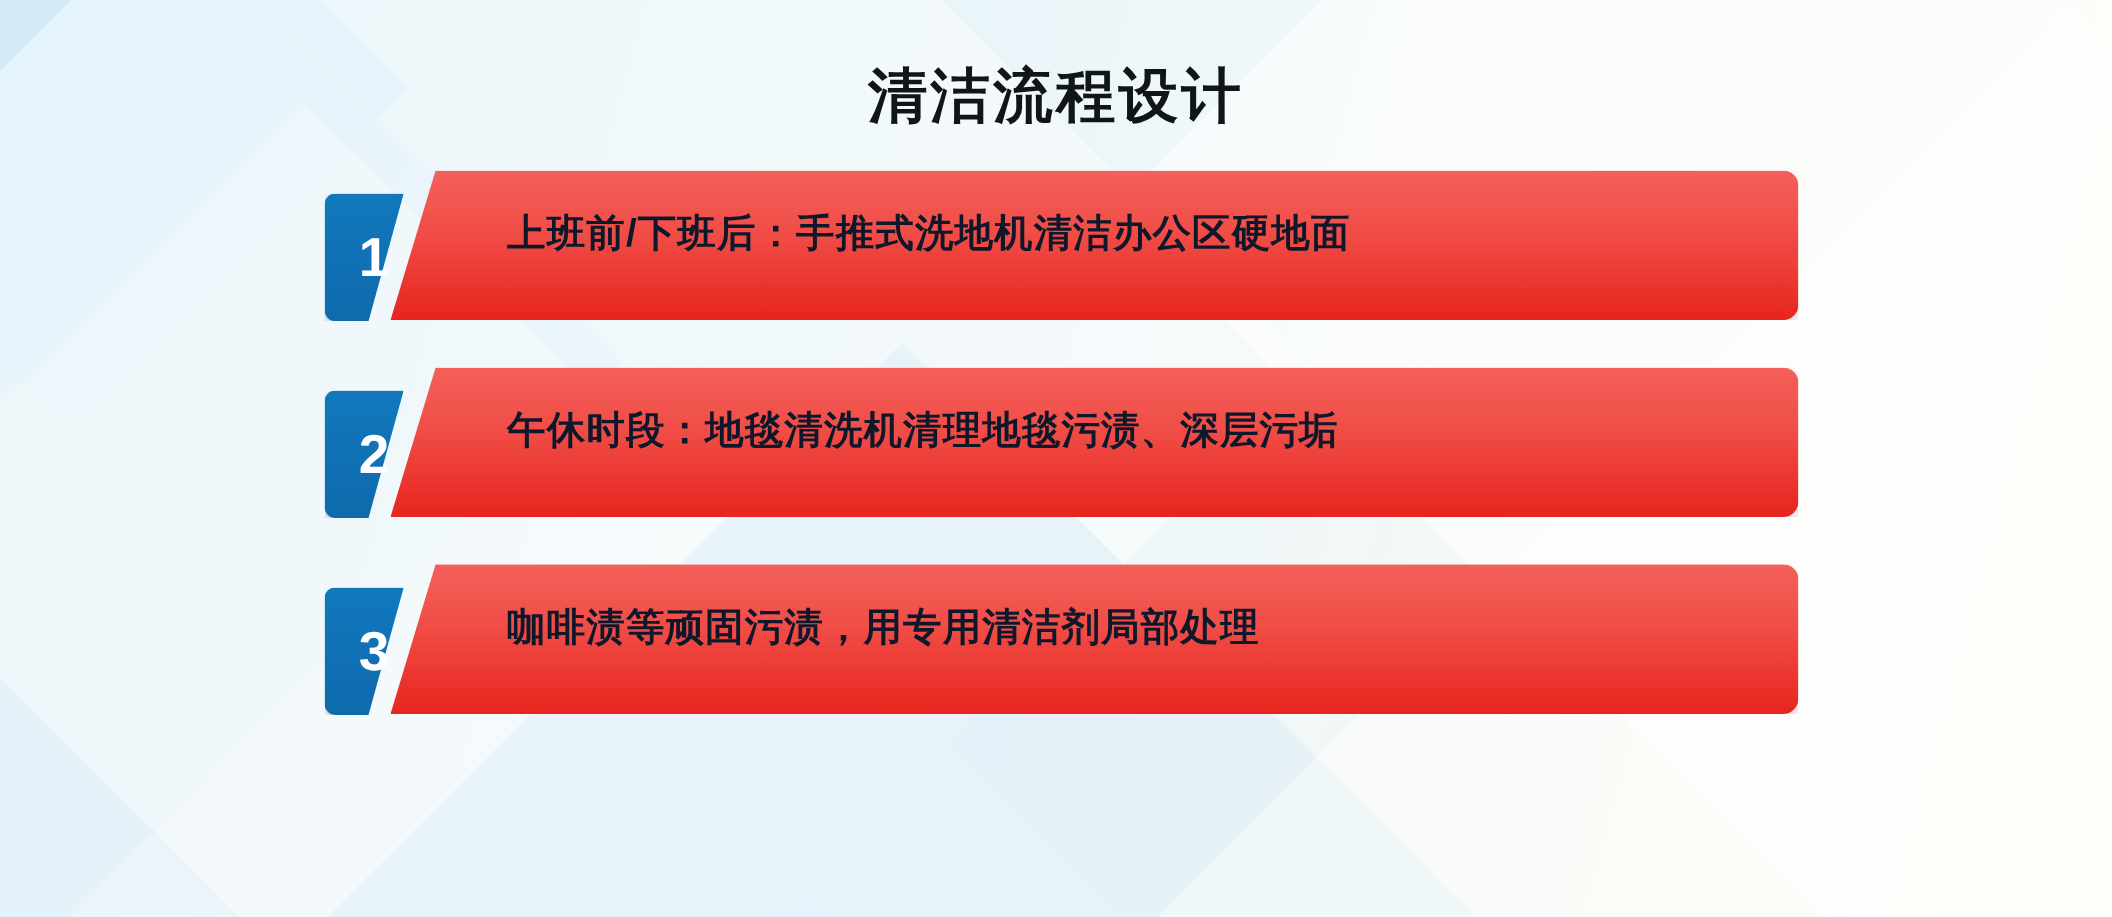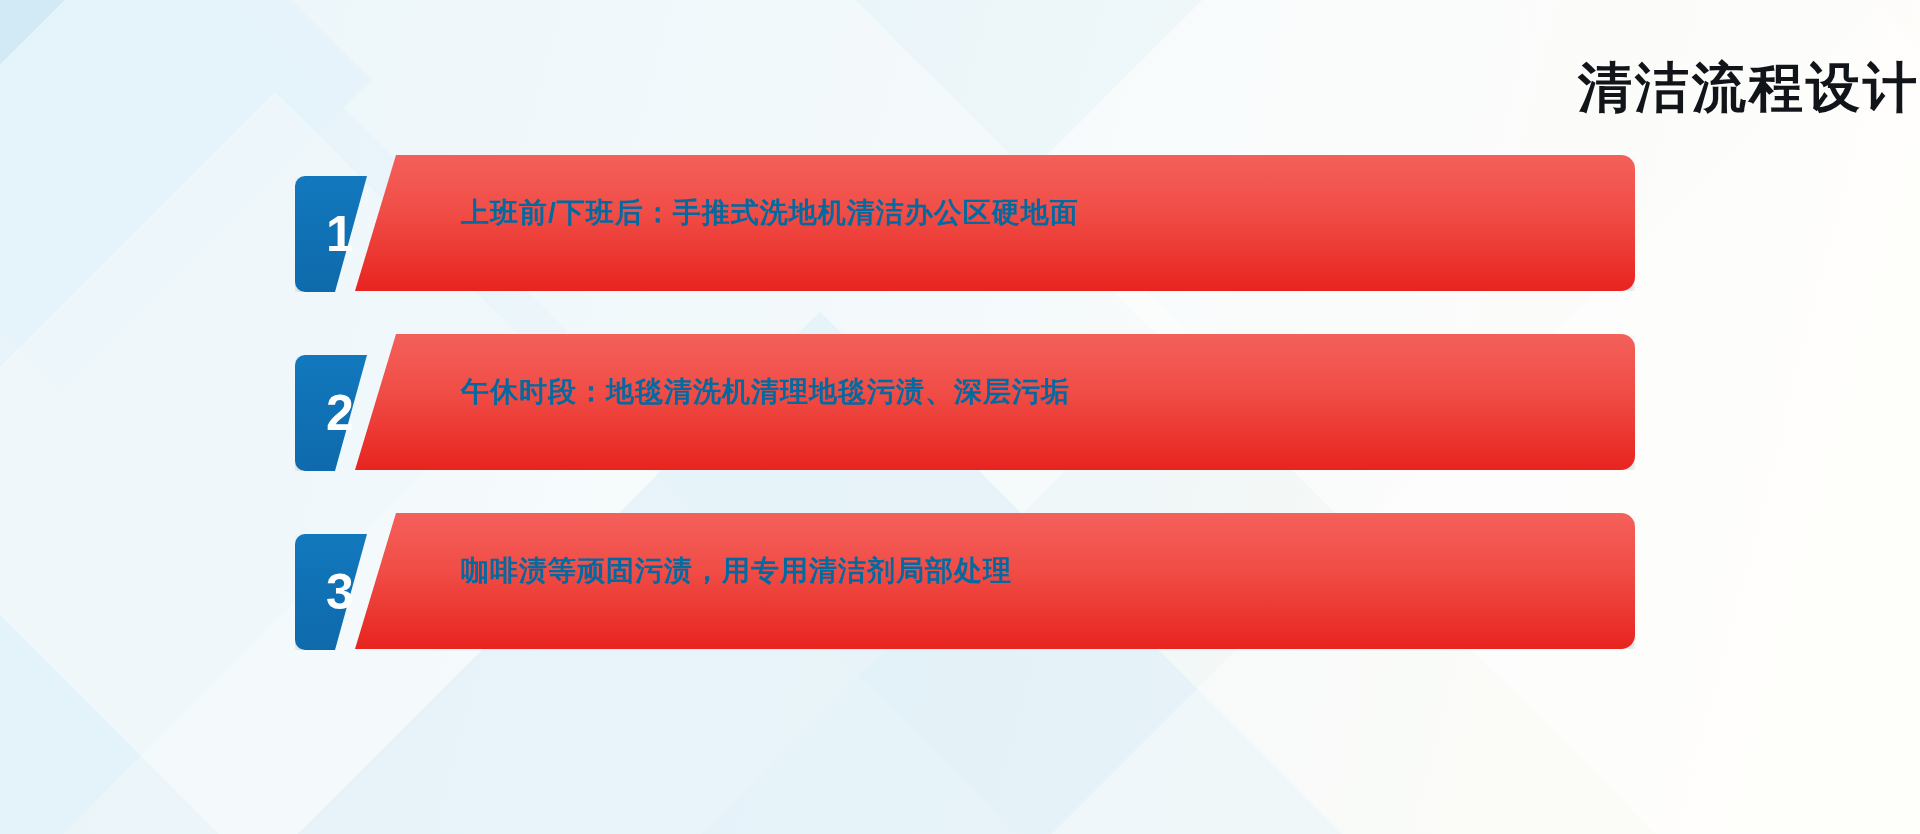--- a/index.html
+++ b/index.html
@@ -62,7 +62,7 @@
   .title {
     position:absolute;
     left:0; right:0; top:58px;
-    text-align:right;
+    text-align:center;
     font-size:54px;
     font-weight:bold;
     color:#111418;

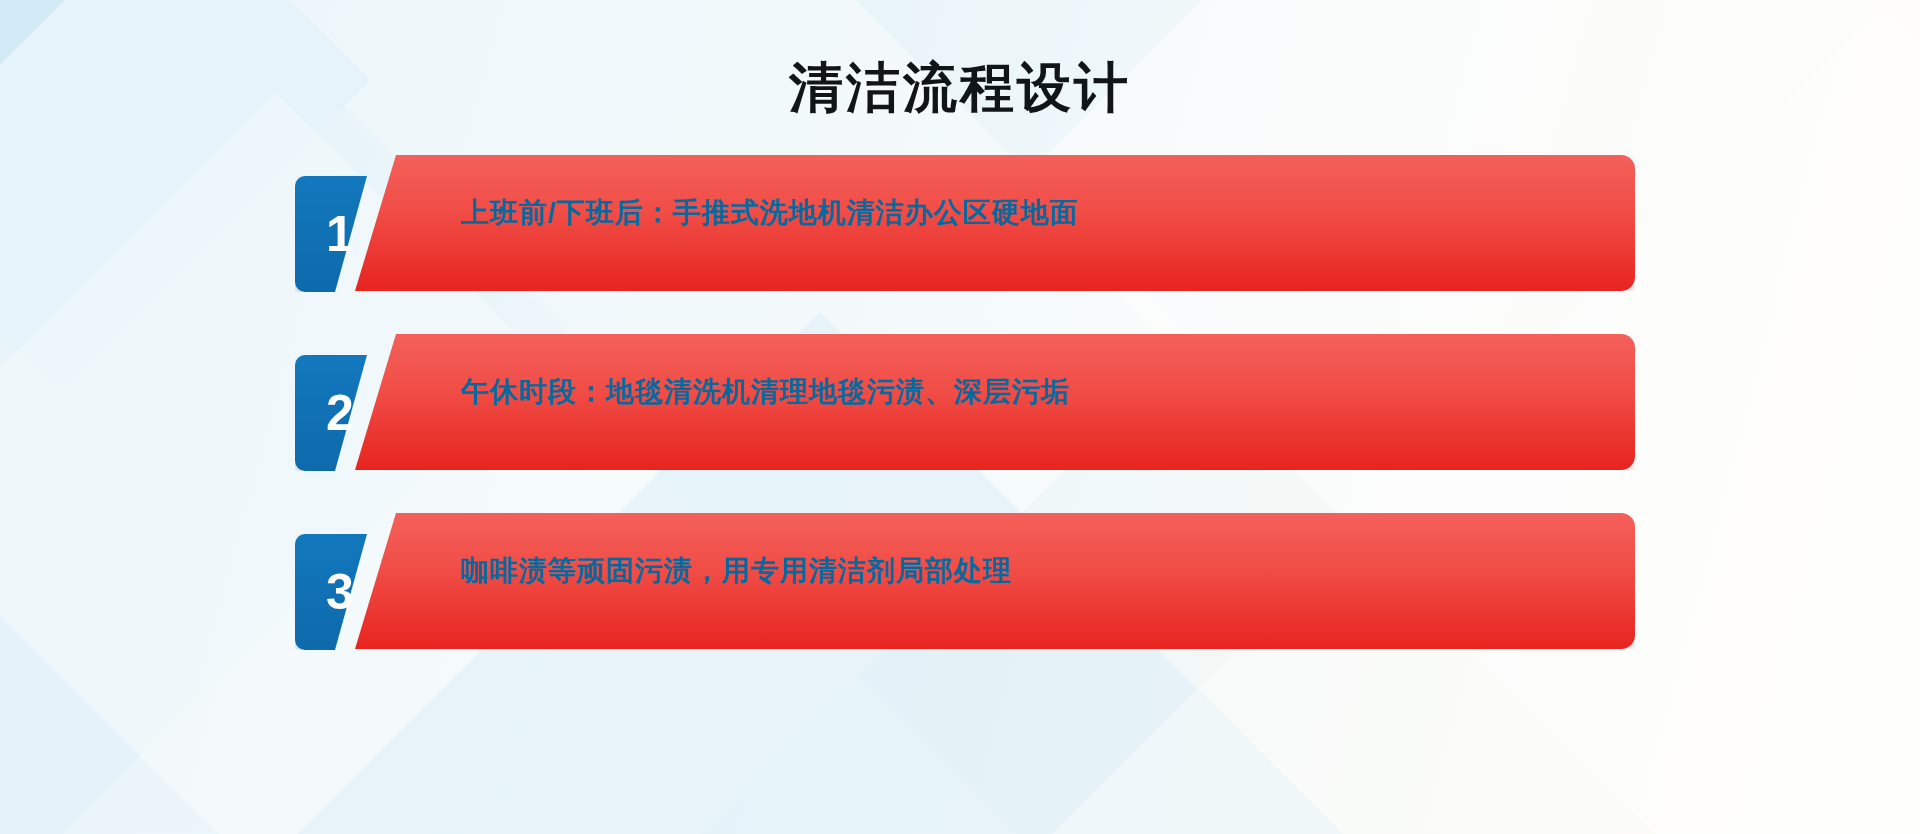--- a/index.html
+++ b/index.html
@@ -127,8 +127,8 @@
     display:flex;
     align-items:center;
     padding-left:128px;
-    color:#0369a1;
-    font-size:28px;
+    color:#0f172a;
+    font-size:35px;
     font-weight:bold;
     letter-spacing:1px;
     z-index:5;

